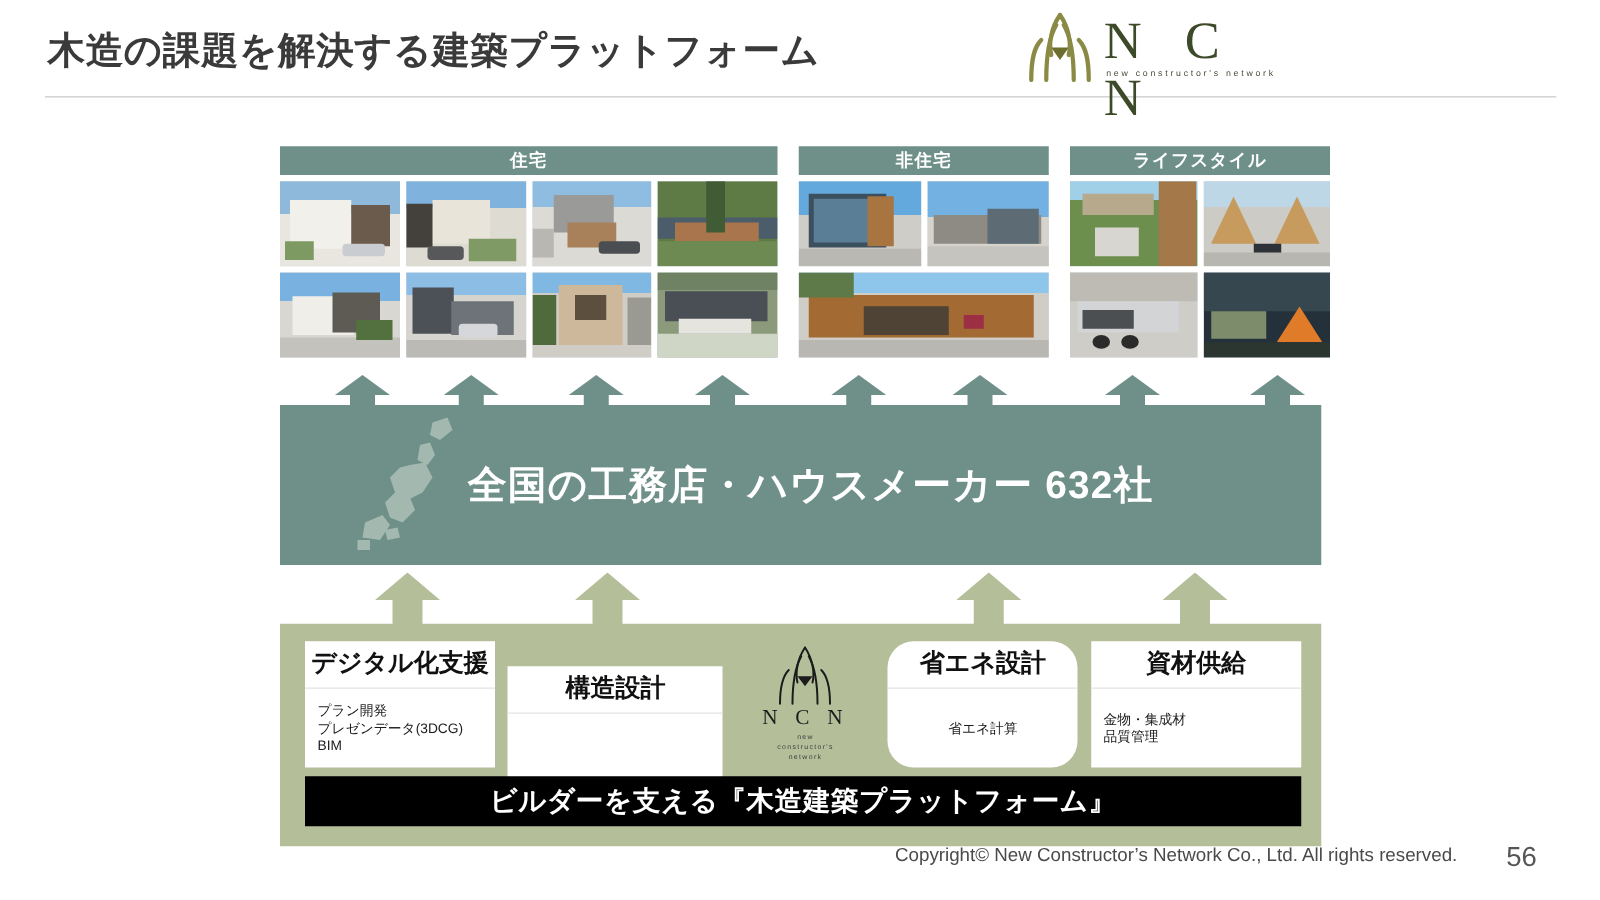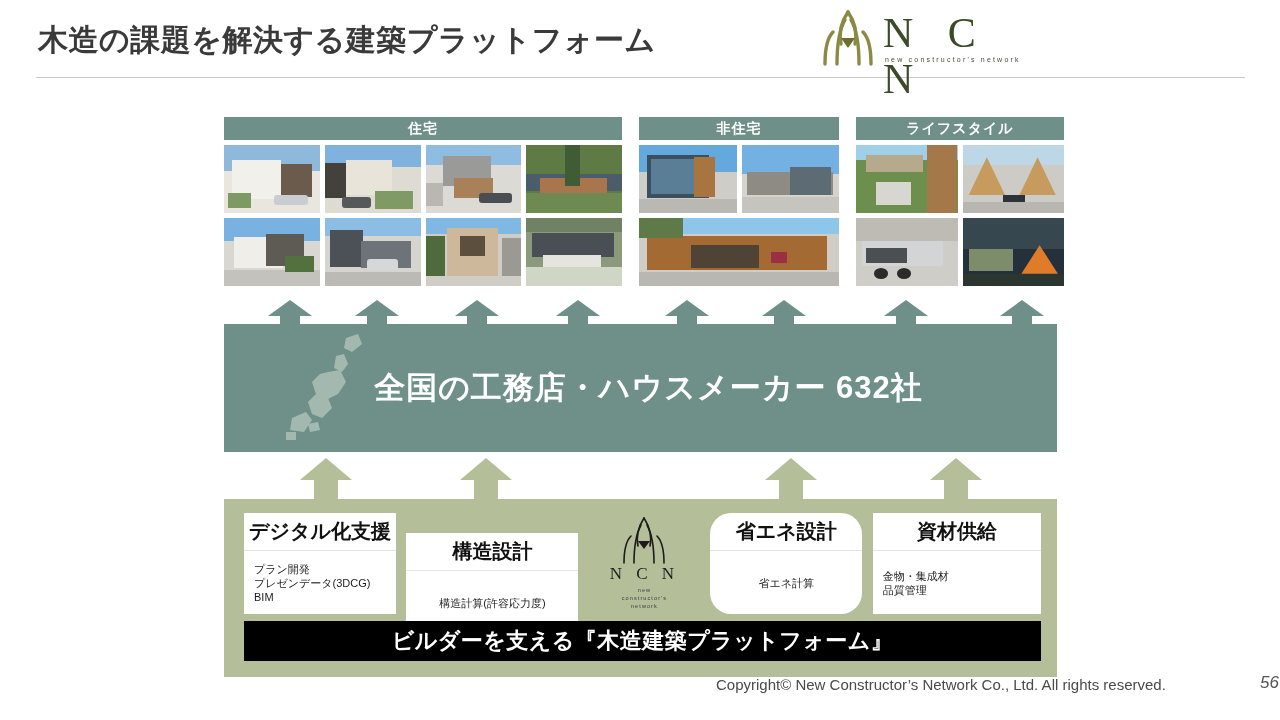--- a/index.html
+++ b/index.html
@@ -369,9 +369,6 @@
 
     <div class="card" style="width:180px;margin-top:40px;">
       <div class="card-title">構造設計</div>
-      <div class="card-body center">
-        <span>構造計算(許容応力度)</span>
-      </div>
     </div>
 
     <div class="card-gap" style="width:138px">

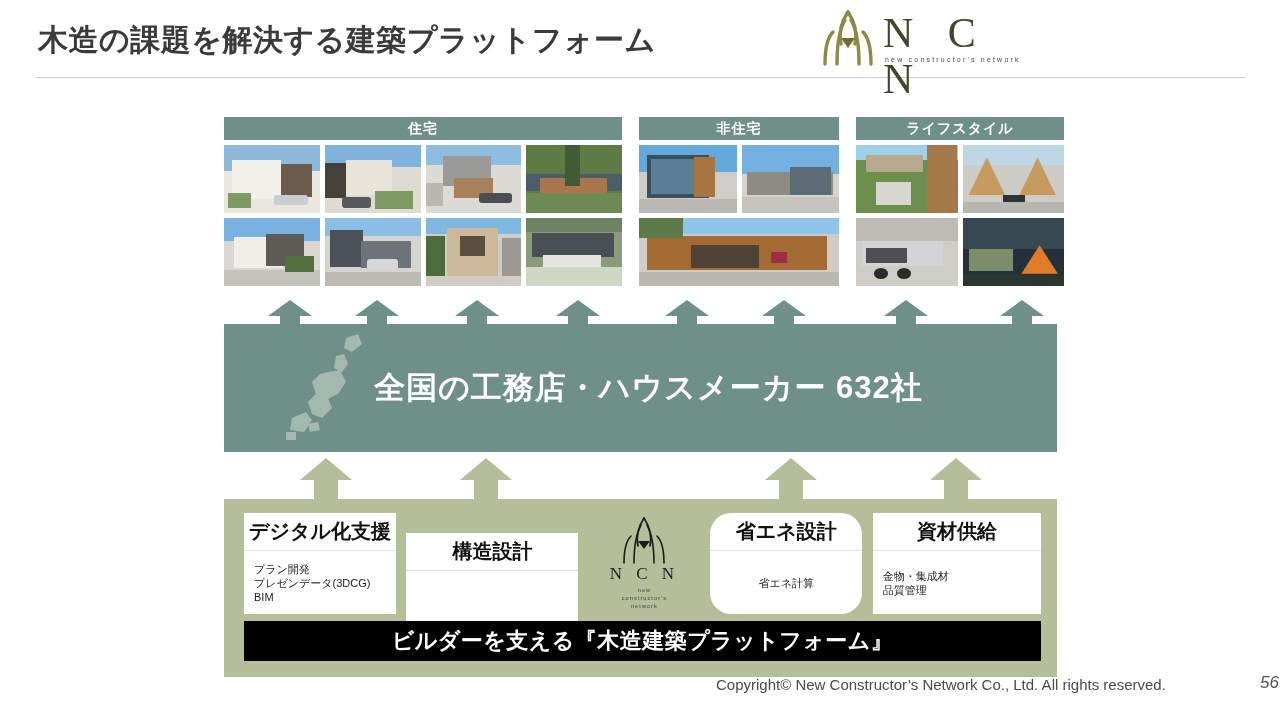--- a/index.html
+++ b/index.html
@@ -120,8 +120,8 @@
     font-size:15px;color:#4a4a4a;white-space:nowrap;
   }
   .pagenum{
-    position:absolute;left:1260px;top:673px;
-    font-size:17px;color:#555;font-style:italic;
+    position:absolute;left:1205px;top:673px;
+    font-size:22px;color:#555;
   }
 </style>
 </head>

